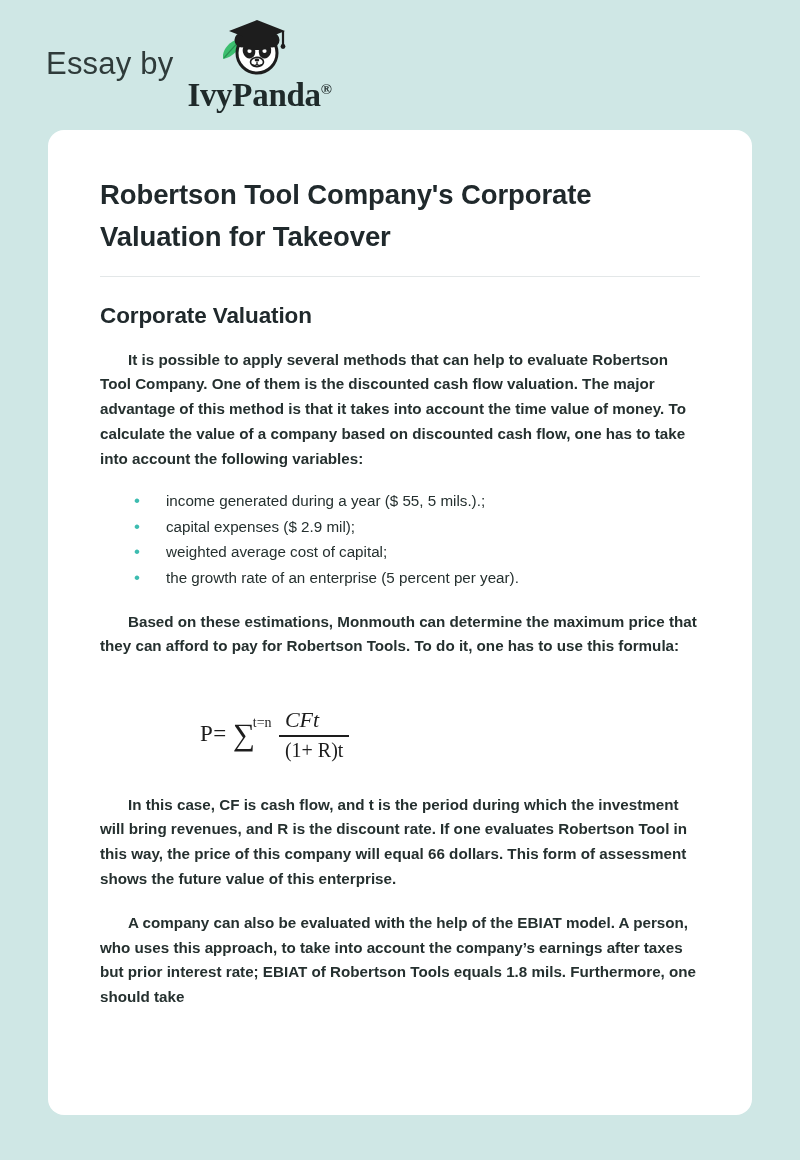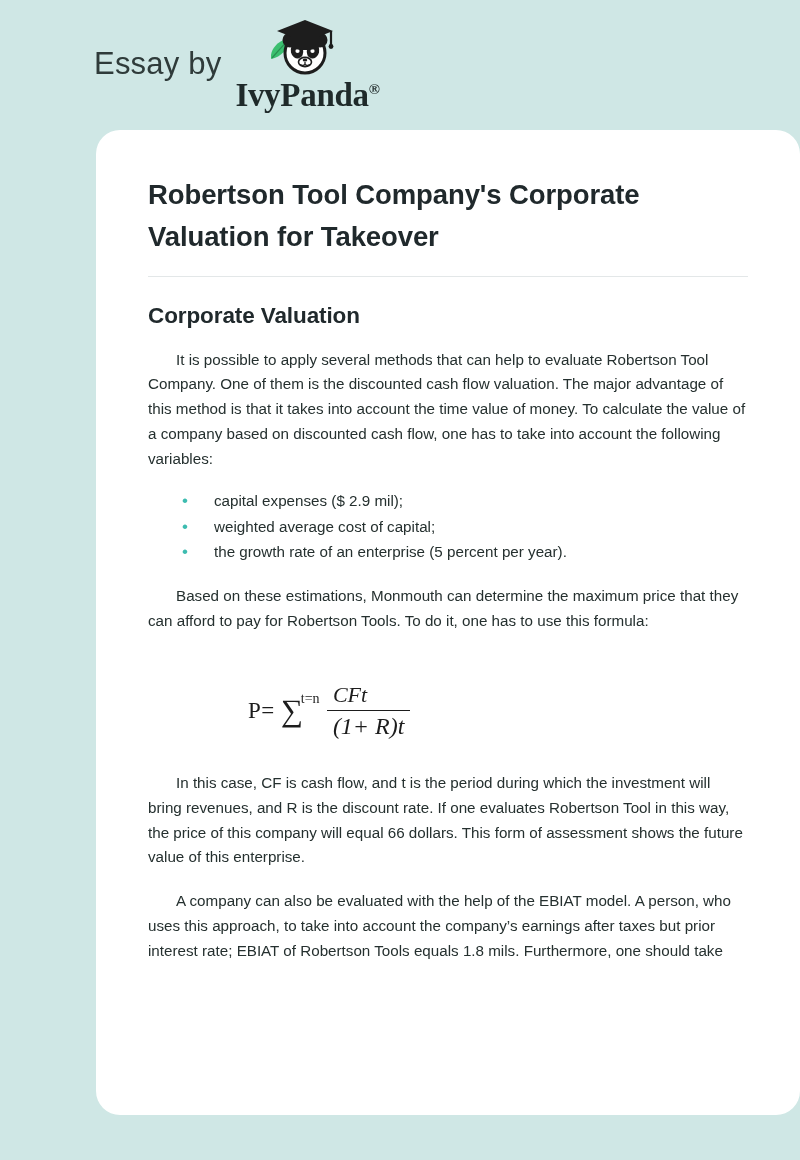--- a/index.html
+++ b/index.html
@@ -20,7 +20,6 @@
     width: 649px;
     height: 1160px;
     box-sizing: border-box;
-    margin-left: 48px;
   }
 
   

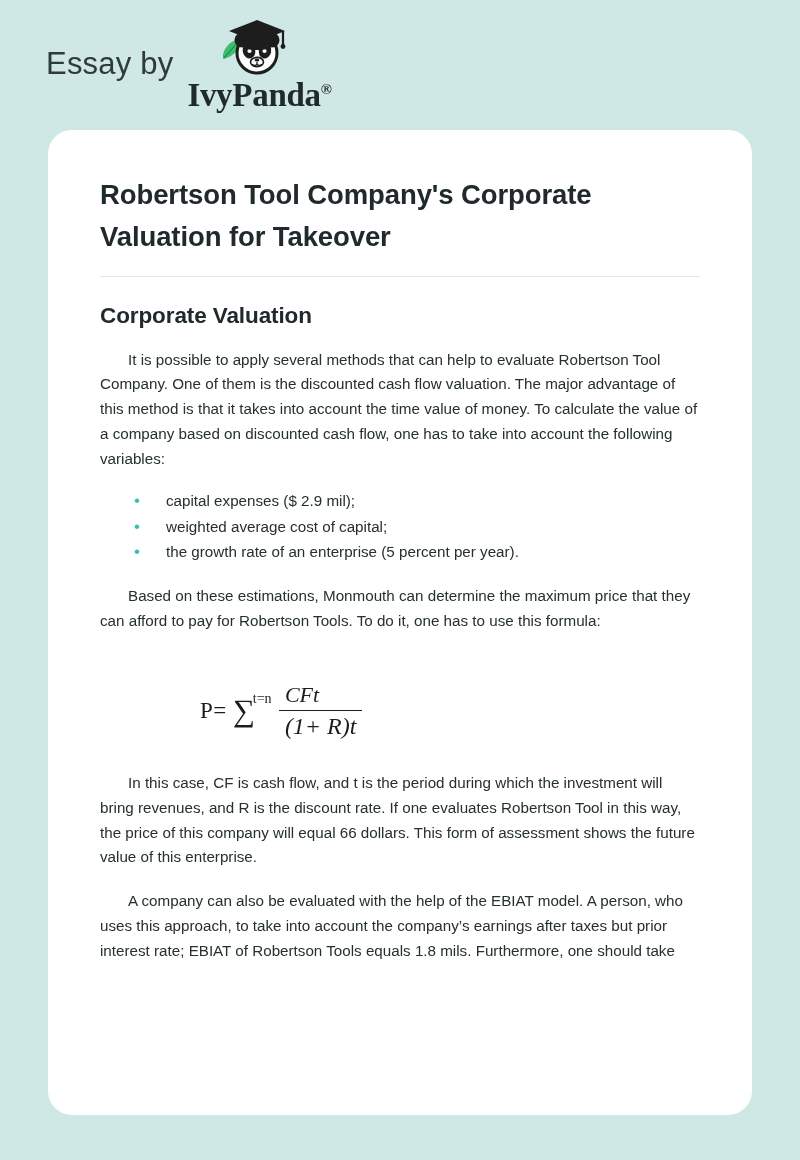--- a/index.html
+++ b/index.html
@@ -69,7 +69,7 @@
     width: 704px;
     height: 985px;
     background: #ffffff;
-    border-radius: 24px;
+    border-radius: 16px;
     box-sizing: border-box;
     padding: 0 26px;
     overflow: hidden;

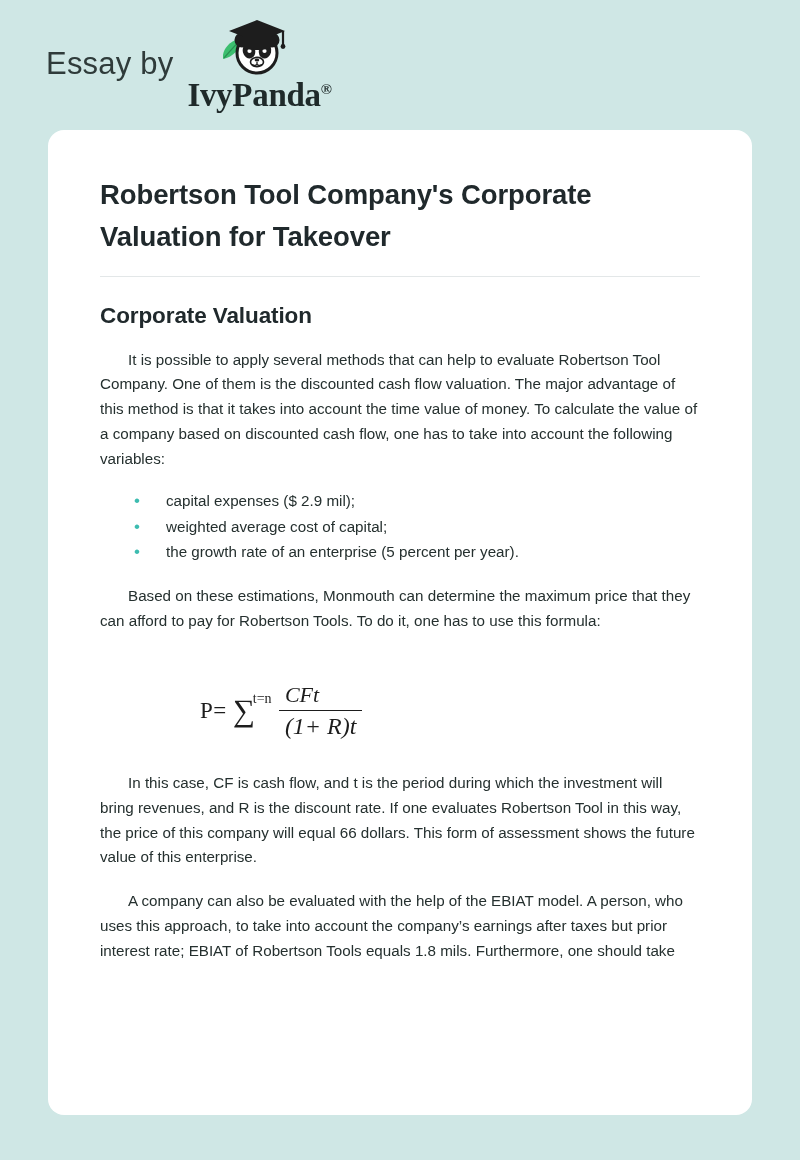--- a/index.html
+++ b/index.html
@@ -130,7 +130,7 @@
     color: #25302f;
     text-align: left;
   }
-  .para.indent { text-indent: 28px; }
+  .para.indent { text-indent: 28px; font-weight: bold; }
 
   ul.bullets {
     margin: 17px 26px 0 26px;

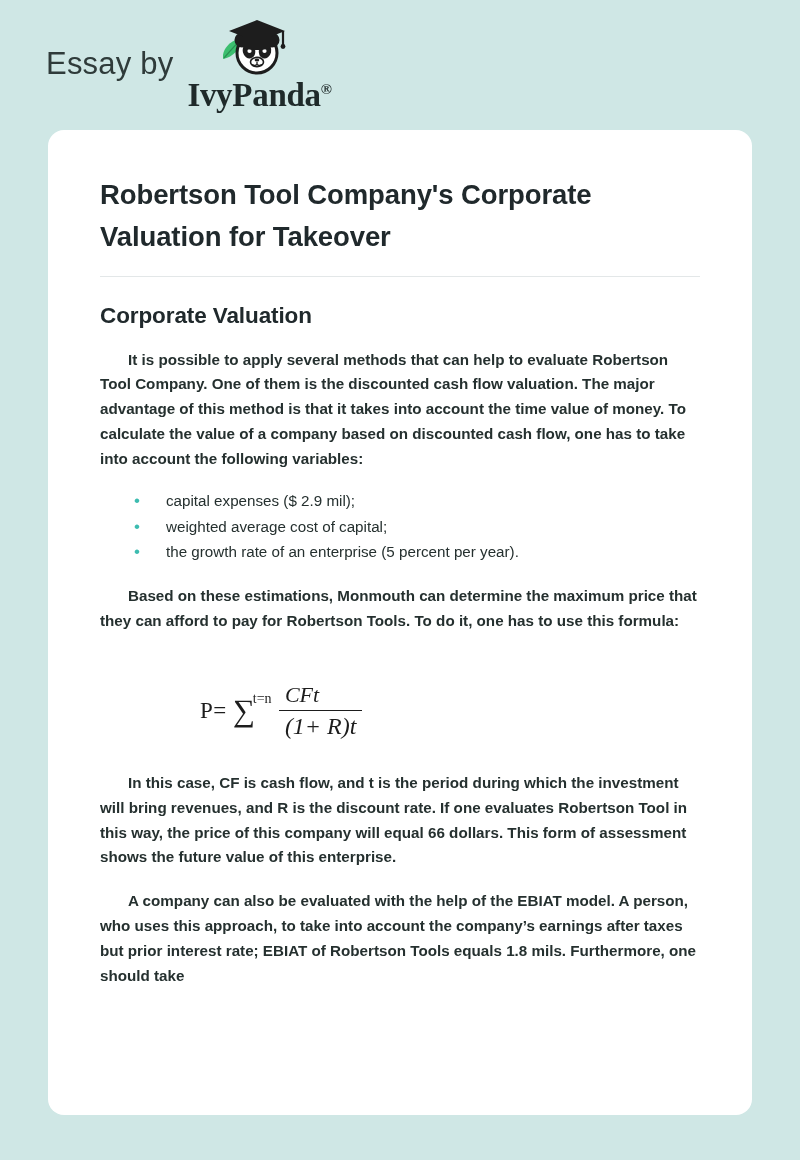--- a/index.html
+++ b/index.html
@@ -257,6 +257,7 @@
     <p class="para indent">It is possible to apply several methods that can help to evaluate Robertson Tool Company. One of them is the discounted cash flow valuation. The major advantage of this method is that it takes into account the time value of money. To calculate the value of a company based on discounted cash flow, one has to take into account the following variables:</p>
 
     <ul class="bullets">
+      <li>income generated during a year ($ 55, 5 mils.).;</li>
       <li>capital expenses ($ 2.9 mil);</li>
       <li>weighted average cost of capital;</li>
       <li>the growth rate of an enterprise (5 percent per year).</li>

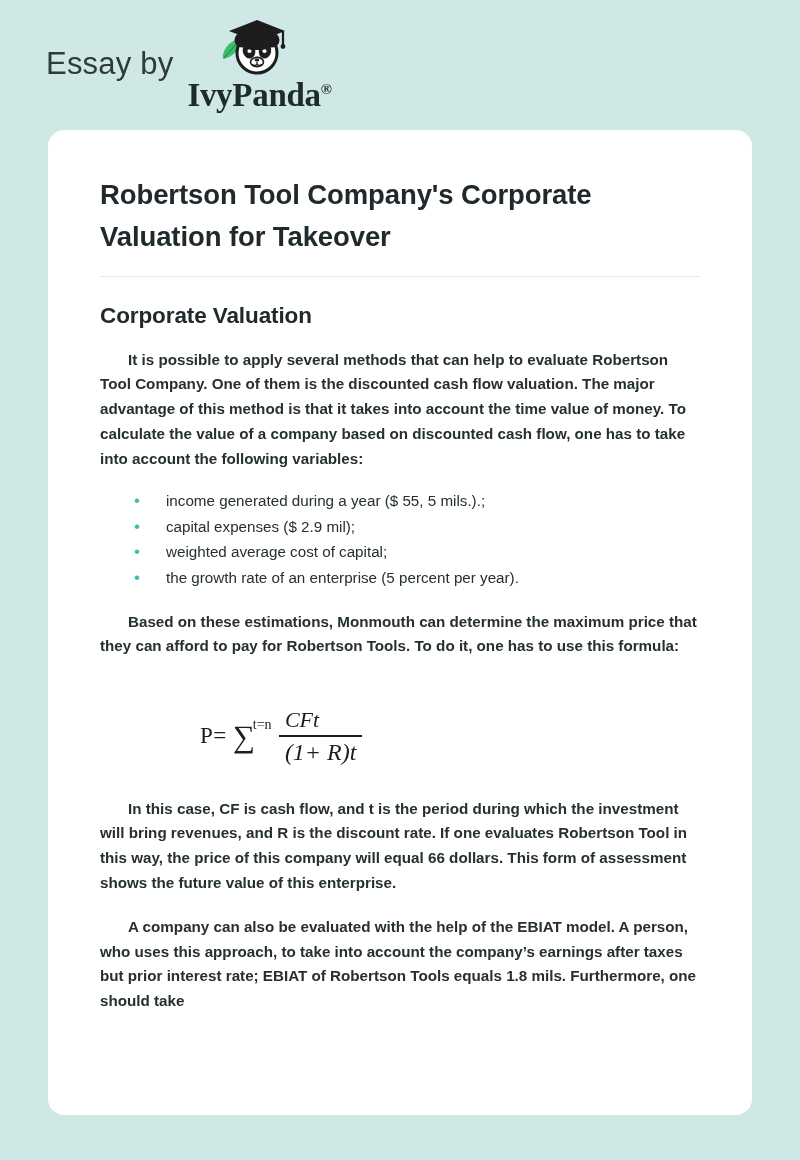--- a/index.html
+++ b/index.html
@@ -202,8 +202,7 @@
     background: #1d1d1d;
   }
   .frac .den {
-    font-size: 24px;
-    font-style: italic;
+    font-size: 20px;
     padding: 2px 6px 0 6px;
   }
 </style>

